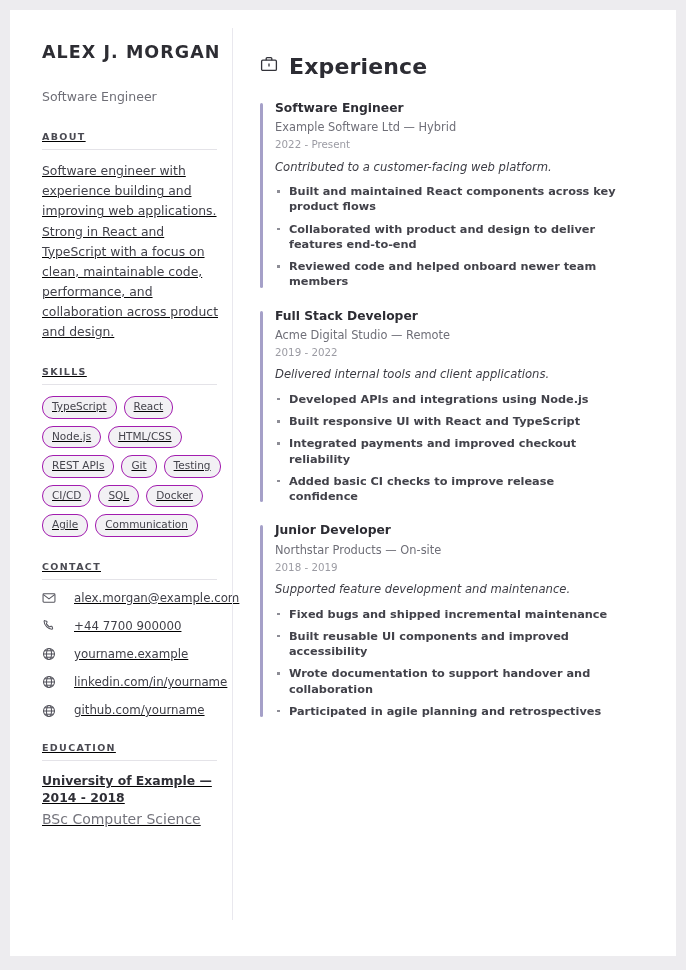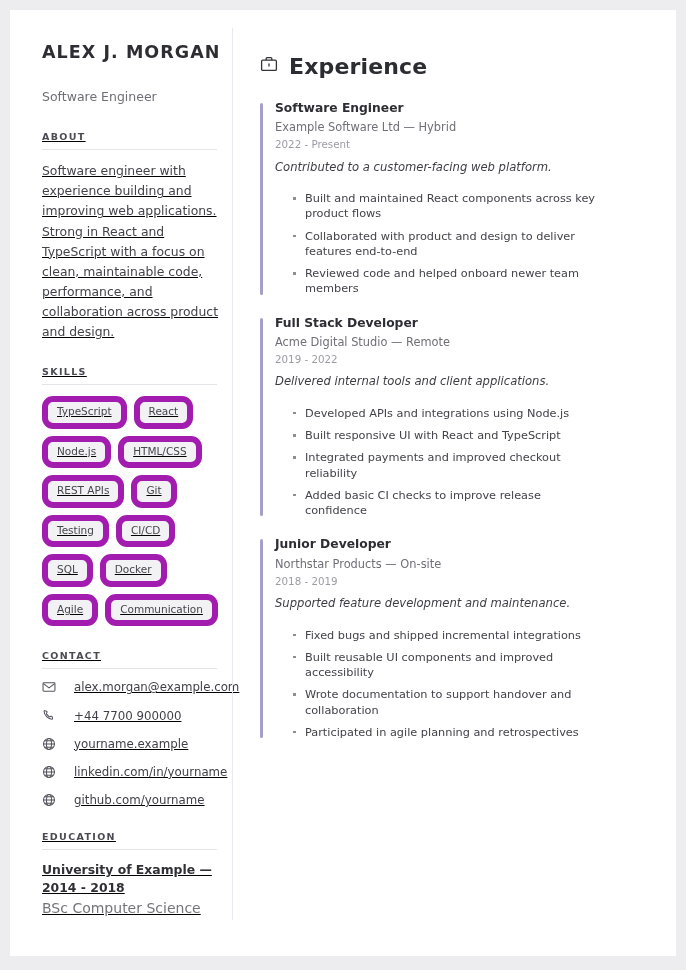--- a/index.html
+++ b/index.html
@@ -204,7 +204,7 @@
     margin: 0 0 9px 0;
     line-height: 1.35;
   }
-  .job-bullets { margin: 16px; padding: 0; list-style: none; }
+  .job-bullets { margin: 0; padding: 0; list-style: none; font-weight: bold; }
   .job-bullets li {
     position: relative;
     font-size: 11.3px;

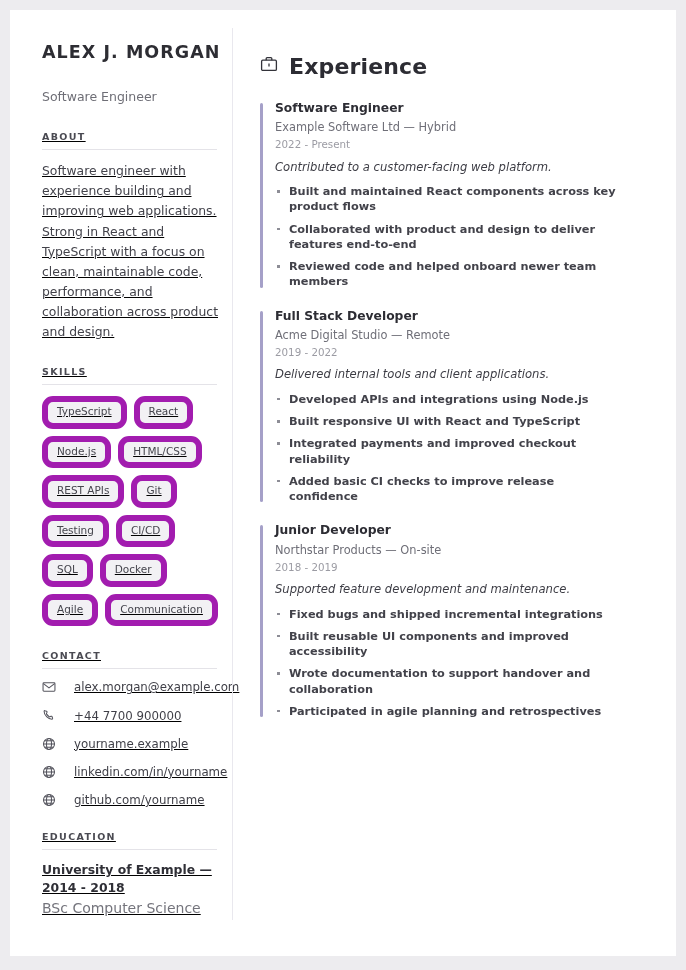--- a/index.html
+++ b/index.html
@@ -98,7 +98,7 @@
     font-size: 10.5px;
     color: #45454d;
     background: #f2f1f4;
-    border: 6px solid #a21caf;
+    border: 1px solid #a21caf;
     border-radius: 11px;
     padding: 4px 9px 5px 9px;
     line-height: 1.1;

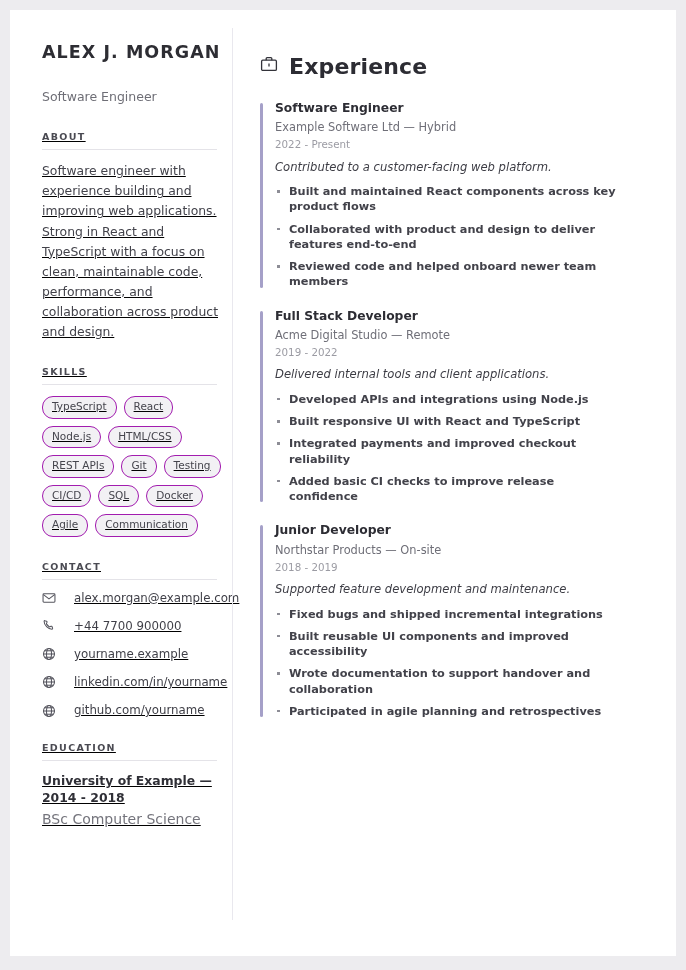--- a/index.html
+++ b/index.html
@@ -377,7 +377,7 @@
         <div class="job-dates">2018 - 2019</div>
         <div class="job-summary">Supported feature development and maintenance.</div>
         <ul class="job-bullets">
-          <li>Fixed bugs and shipped incremental integrations</li>
+          <li>Fixed bugs and shipped incremental maintenance</li>
           <li>Built reusable UI components and improved accessibility</li>
           <li>Wrote documentation to support handover and collaboration</li>
           <li>Participated in agile planning and retrospectives</li>

